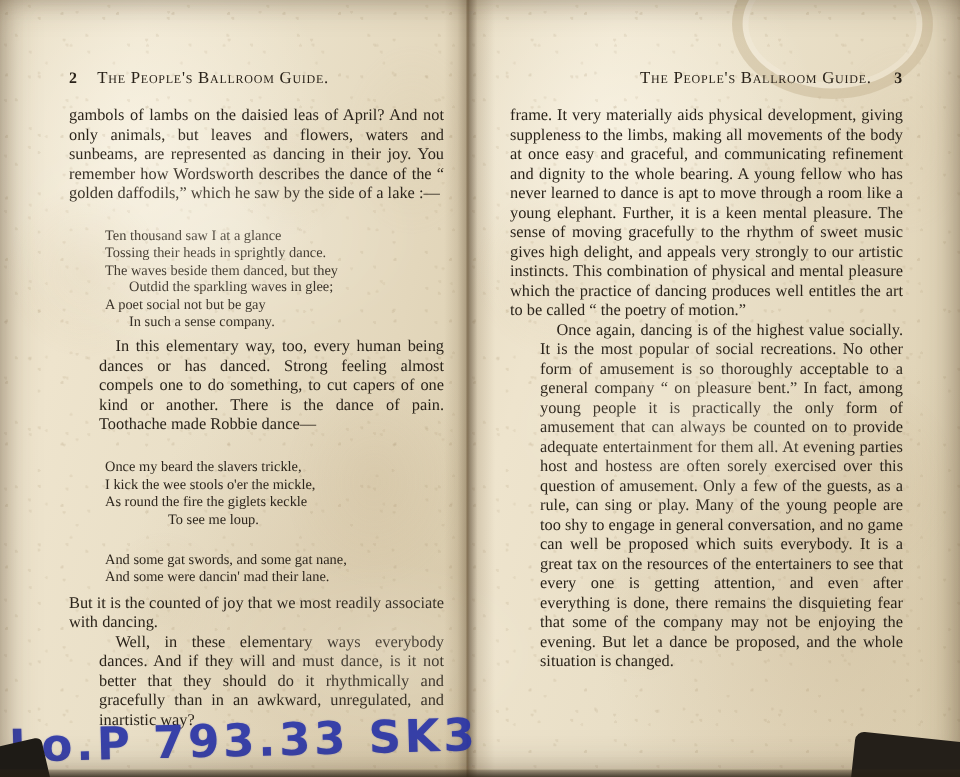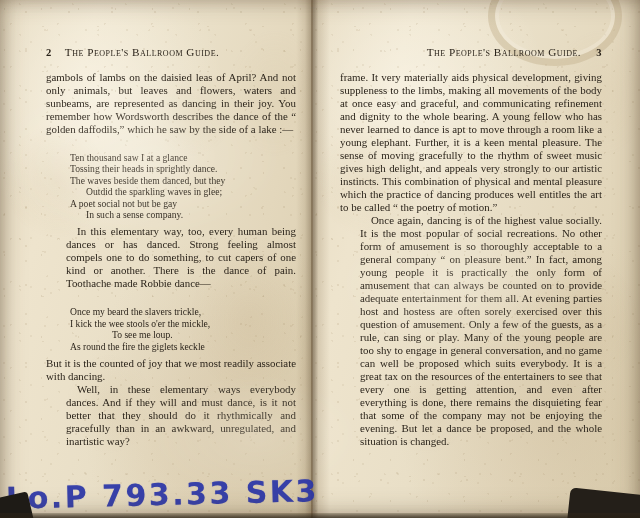--- a/index.html
+++ b/index.html
@@ -274,8 +274,8 @@
     <div class="verse">
       <span class="v">Once my beard the slavers trickle,</span>
       <span class="v">I kick the wee stools o'er the mickle,</span>
+      <span class="v">As round the fire the giglets keckle</span>
       <span class="v deeper">To see me loup.</span>
-      <span class="v">As round the fire the giglets keckle</span>
     </div>
 
 

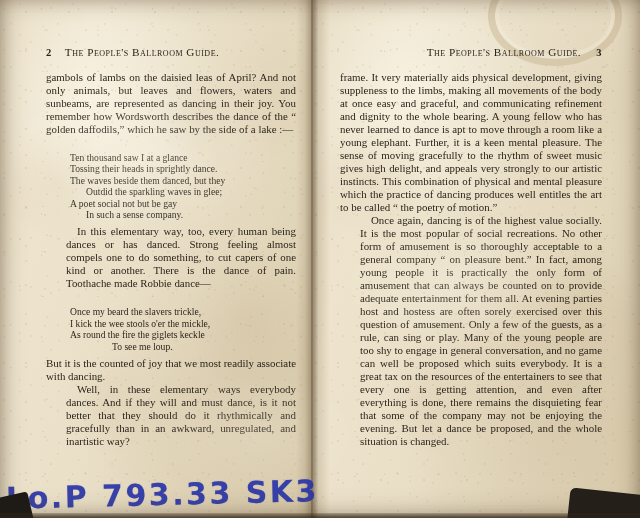--- a/index.html
+++ b/index.html
@@ -279,6 +279,10 @@
     </div>
 
 
+    <div class="verse">
+      <span class="v">And some gat swords, and some gat nane,</span>
+      <span class="v">And some were dancin' mad their lane.</span>
+    </div>
 
     <p class="body noindent">But it is the counted of joy that we most readily associate with dancing.</p>
     <p class="body indent">Well, in these elementary ways everybody dances. And if they will and must dance, is it not better that they should do it rhythmically and gracefully than in an awkward, unregulated, and inartistic way?</p>

